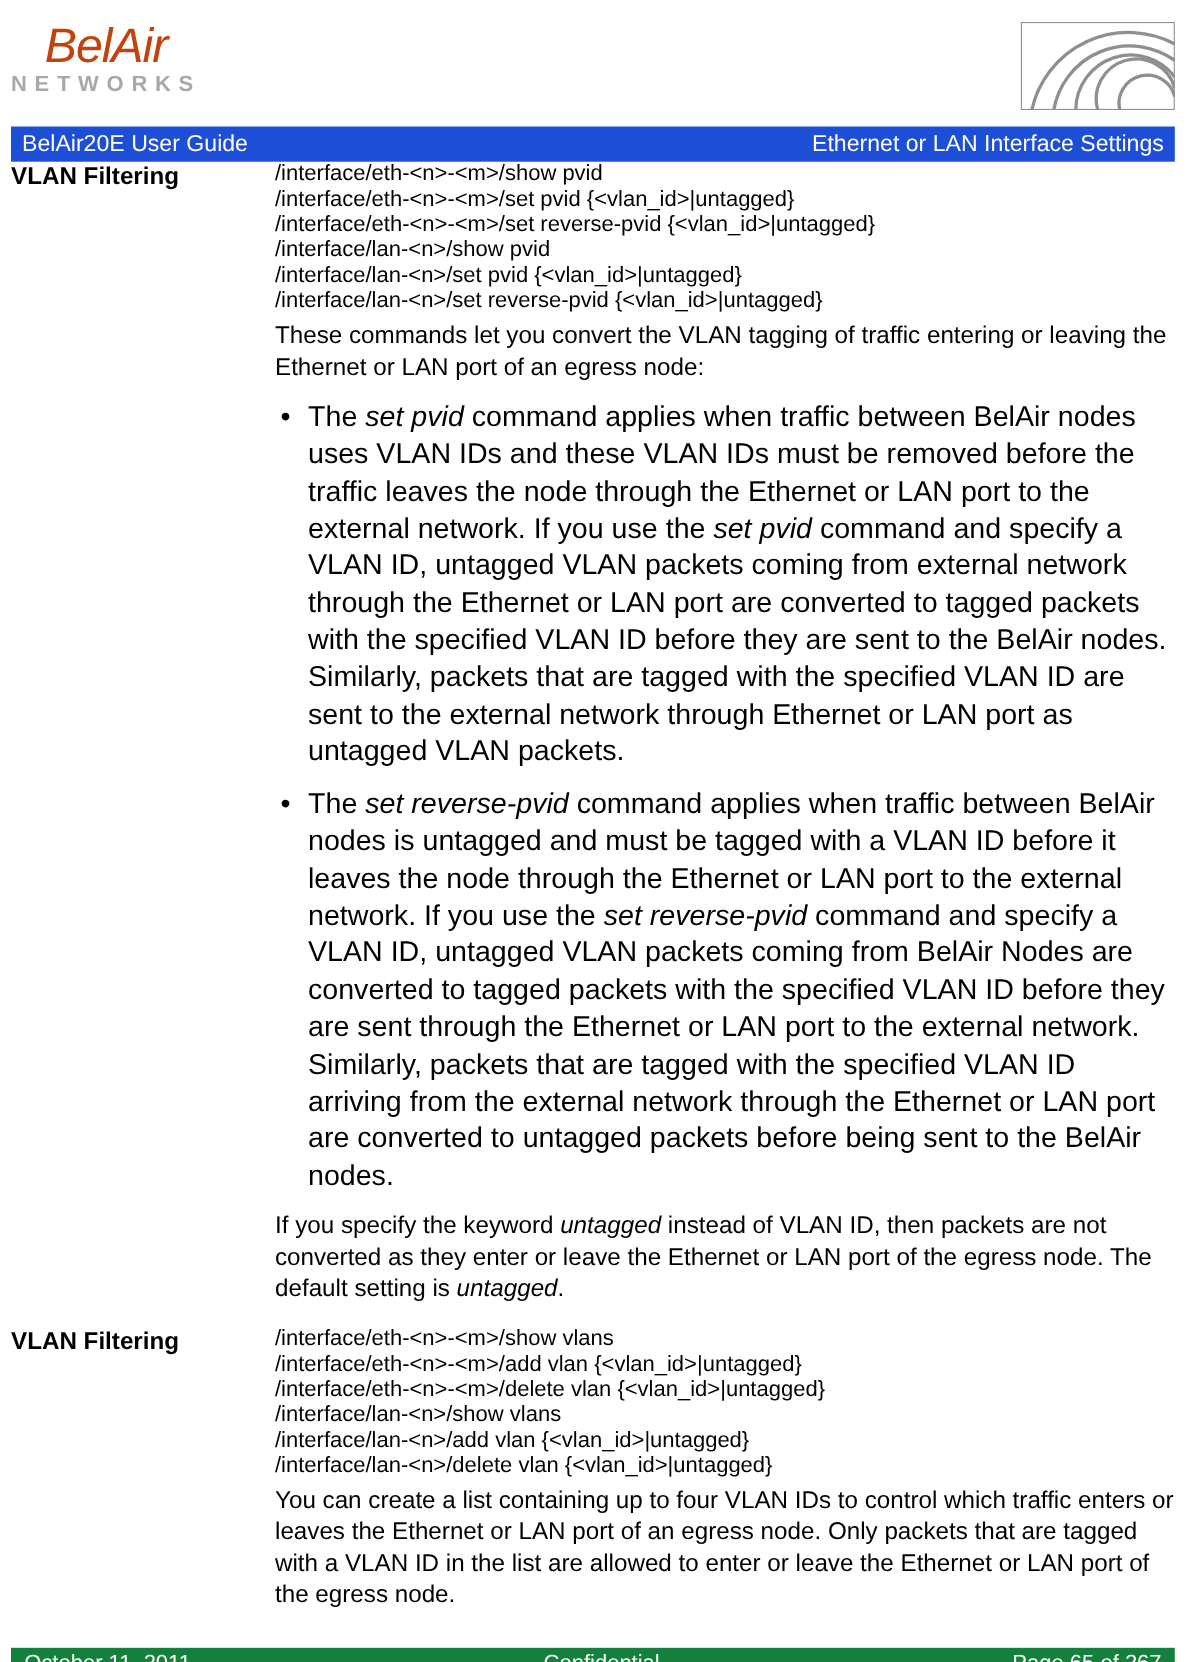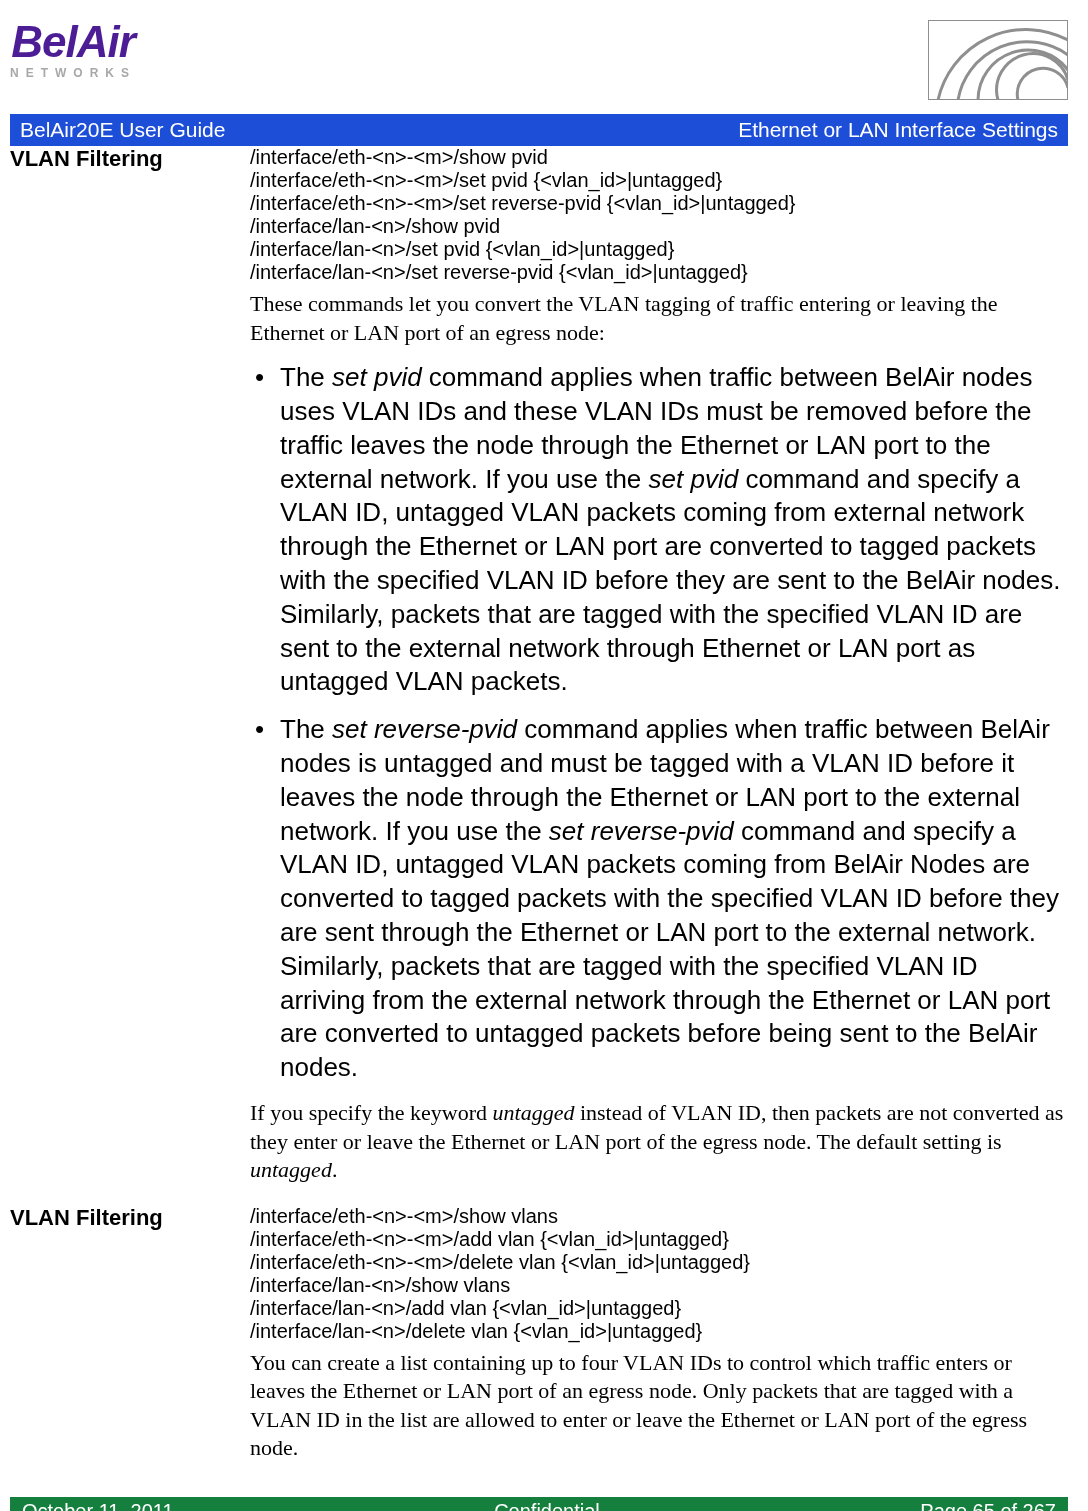--- a/index.html
+++ b/index.html
@@ -28,8 +28,8 @@
   }
   .logo-belair {
     font-size: 44px;
-    font-weight: bold;
-    color: #4c1d95;
+    font-weight: normal;
+    color: #c2410c;
     font-style: italic;
     letter-spacing: -1px;
     line-height: 1;

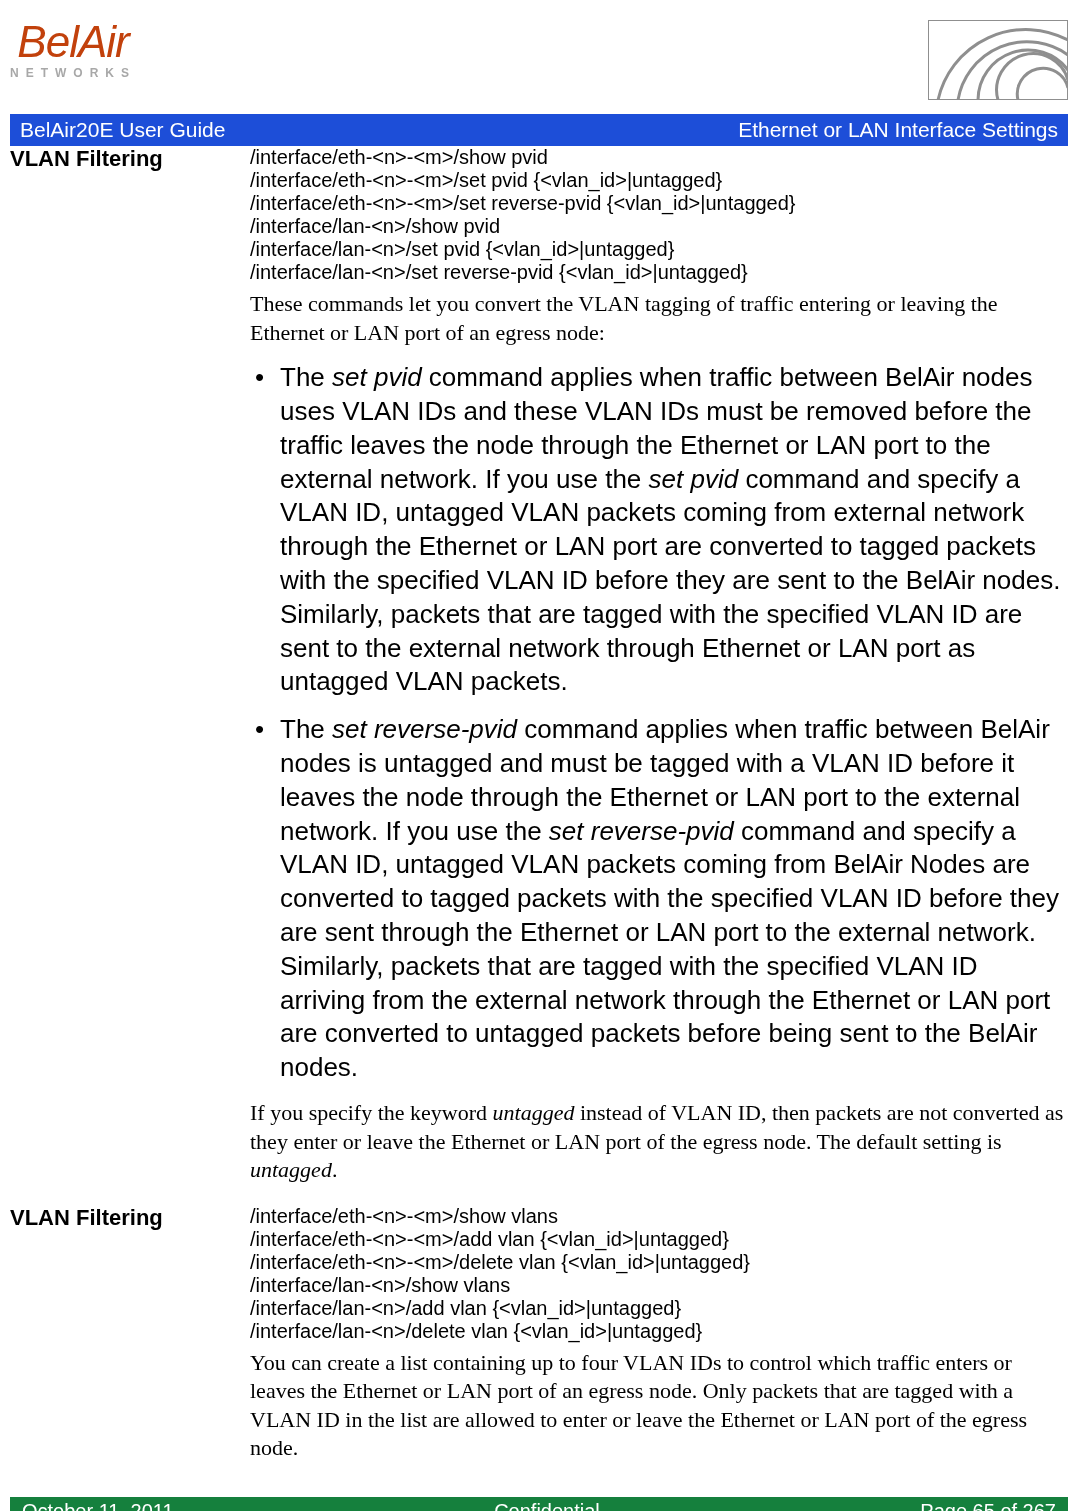--- a/index.html
+++ b/index.html
@@ -35,7 +35,7 @@
     line-height: 1;
   }
   .logo-networks {
-    font-size: 12px;
+    font-size: 20px;
     color: #a8a8a8;
     letter-spacing: 7px;
     font-weight: bold;

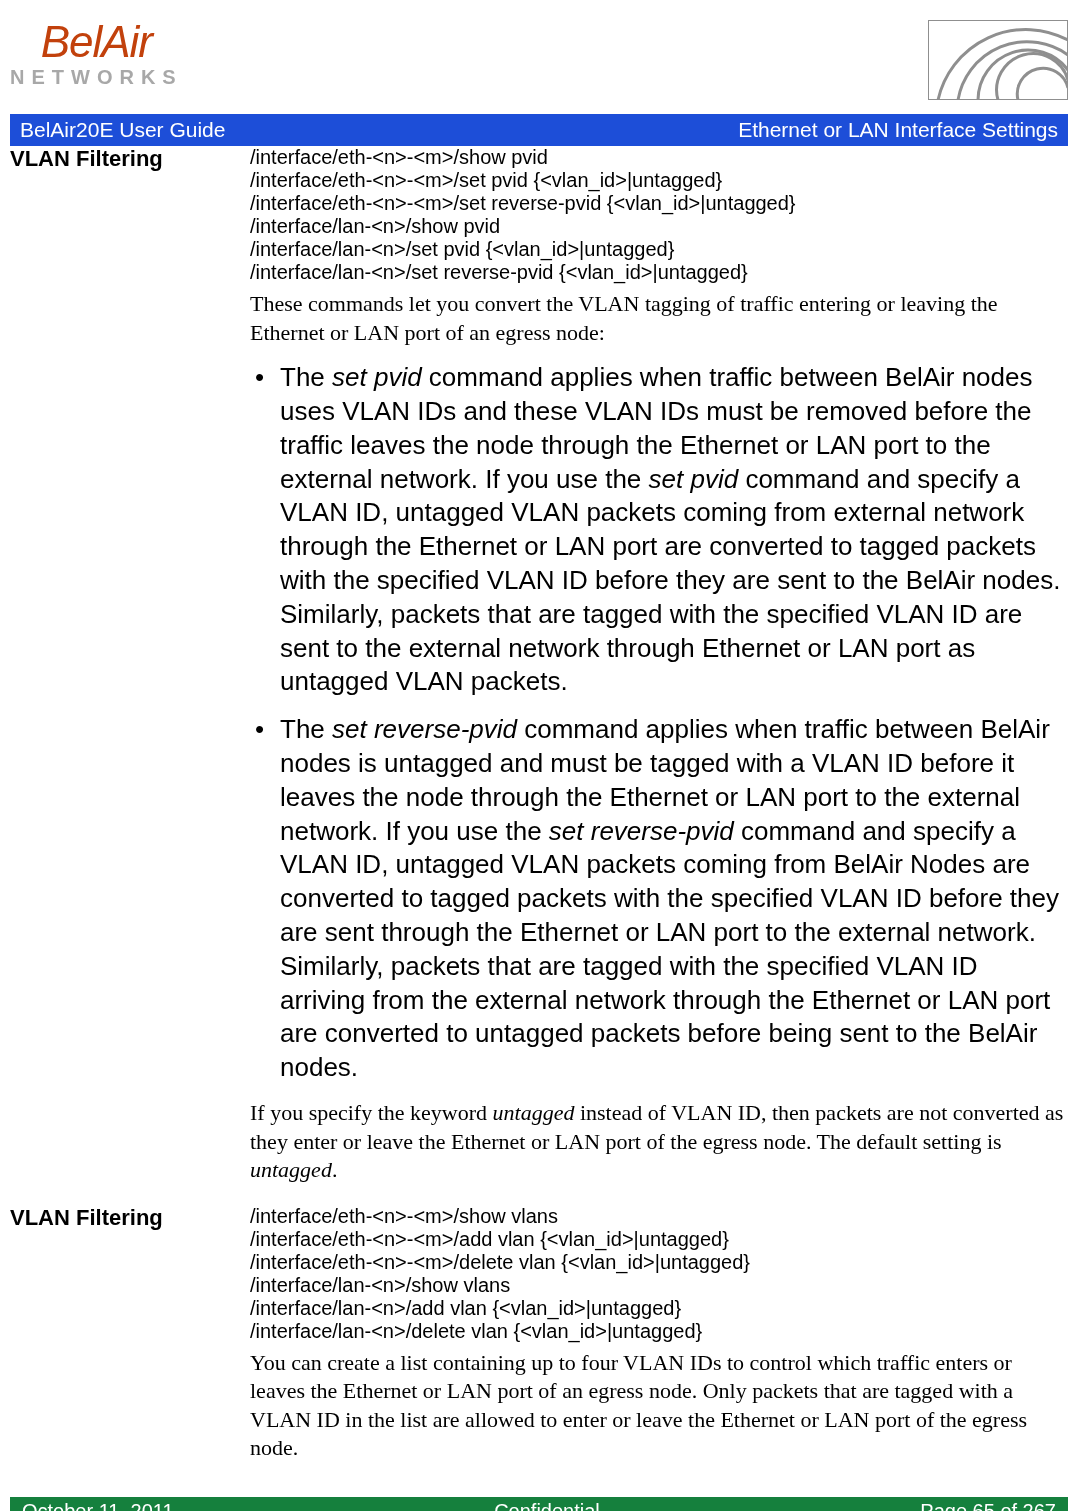--- a/index.html
+++ b/index.html
@@ -84,7 +84,6 @@
     font-size: 22px;
     line-height: 1.3;
     margin: 6px 0 14px 0;
-    font-family: Liberation Serif, serif;
   }
   ul.bullets {
     list-style: none;

